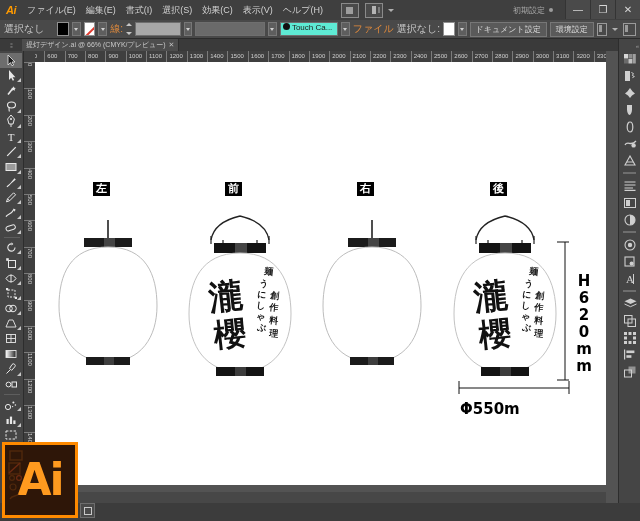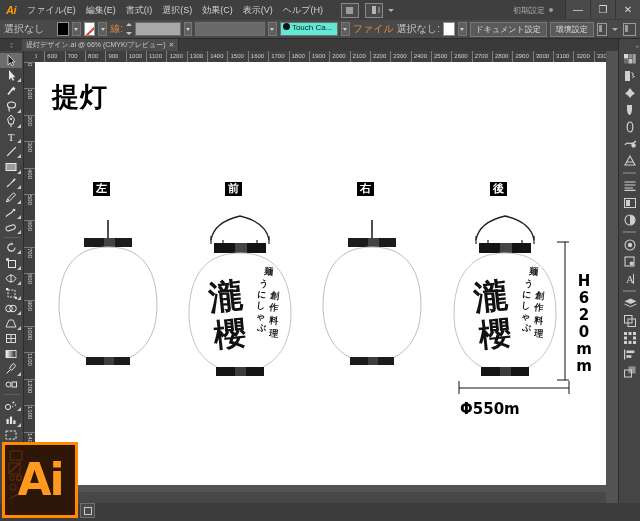--- a/index.html
+++ b/index.html
@@ -505,7 +505,6 @@
     <div class="canvaswrap">
       <div class="artboard">
 
-        <div class="doc-title">提灯</div>
 
         <div class="viewlabel" style="left:58px;top:120px">左</div>
         <svg class="lantern" style="left:22px;top:158px" width="102" height="160" viewBox="0 0 102 160">

